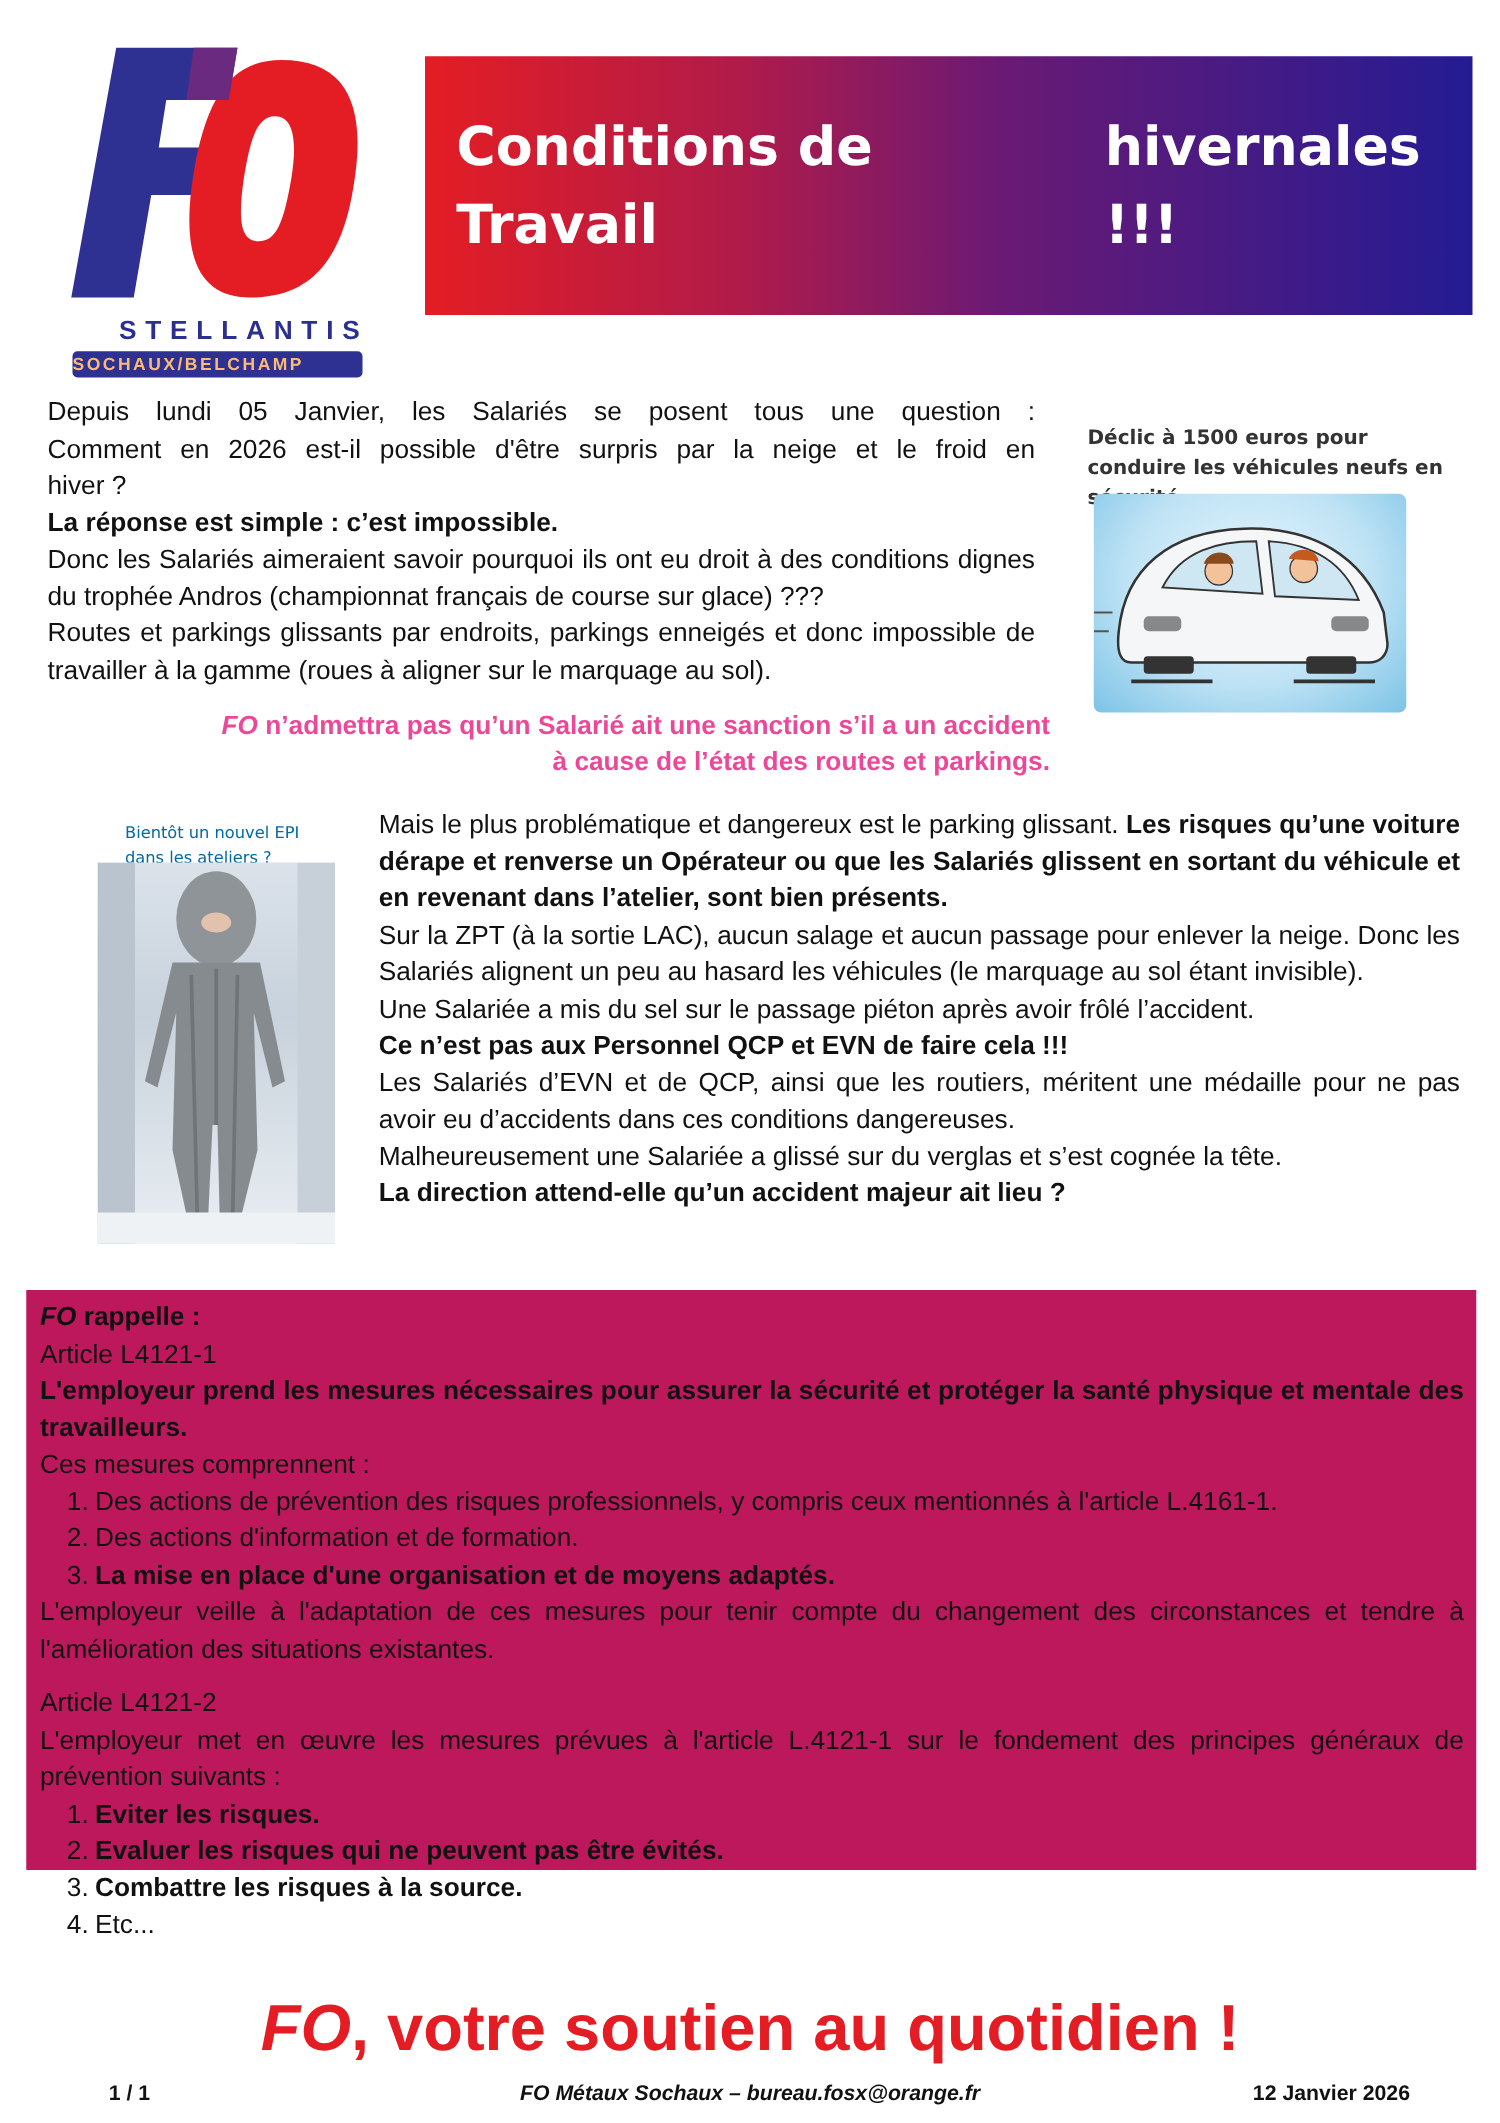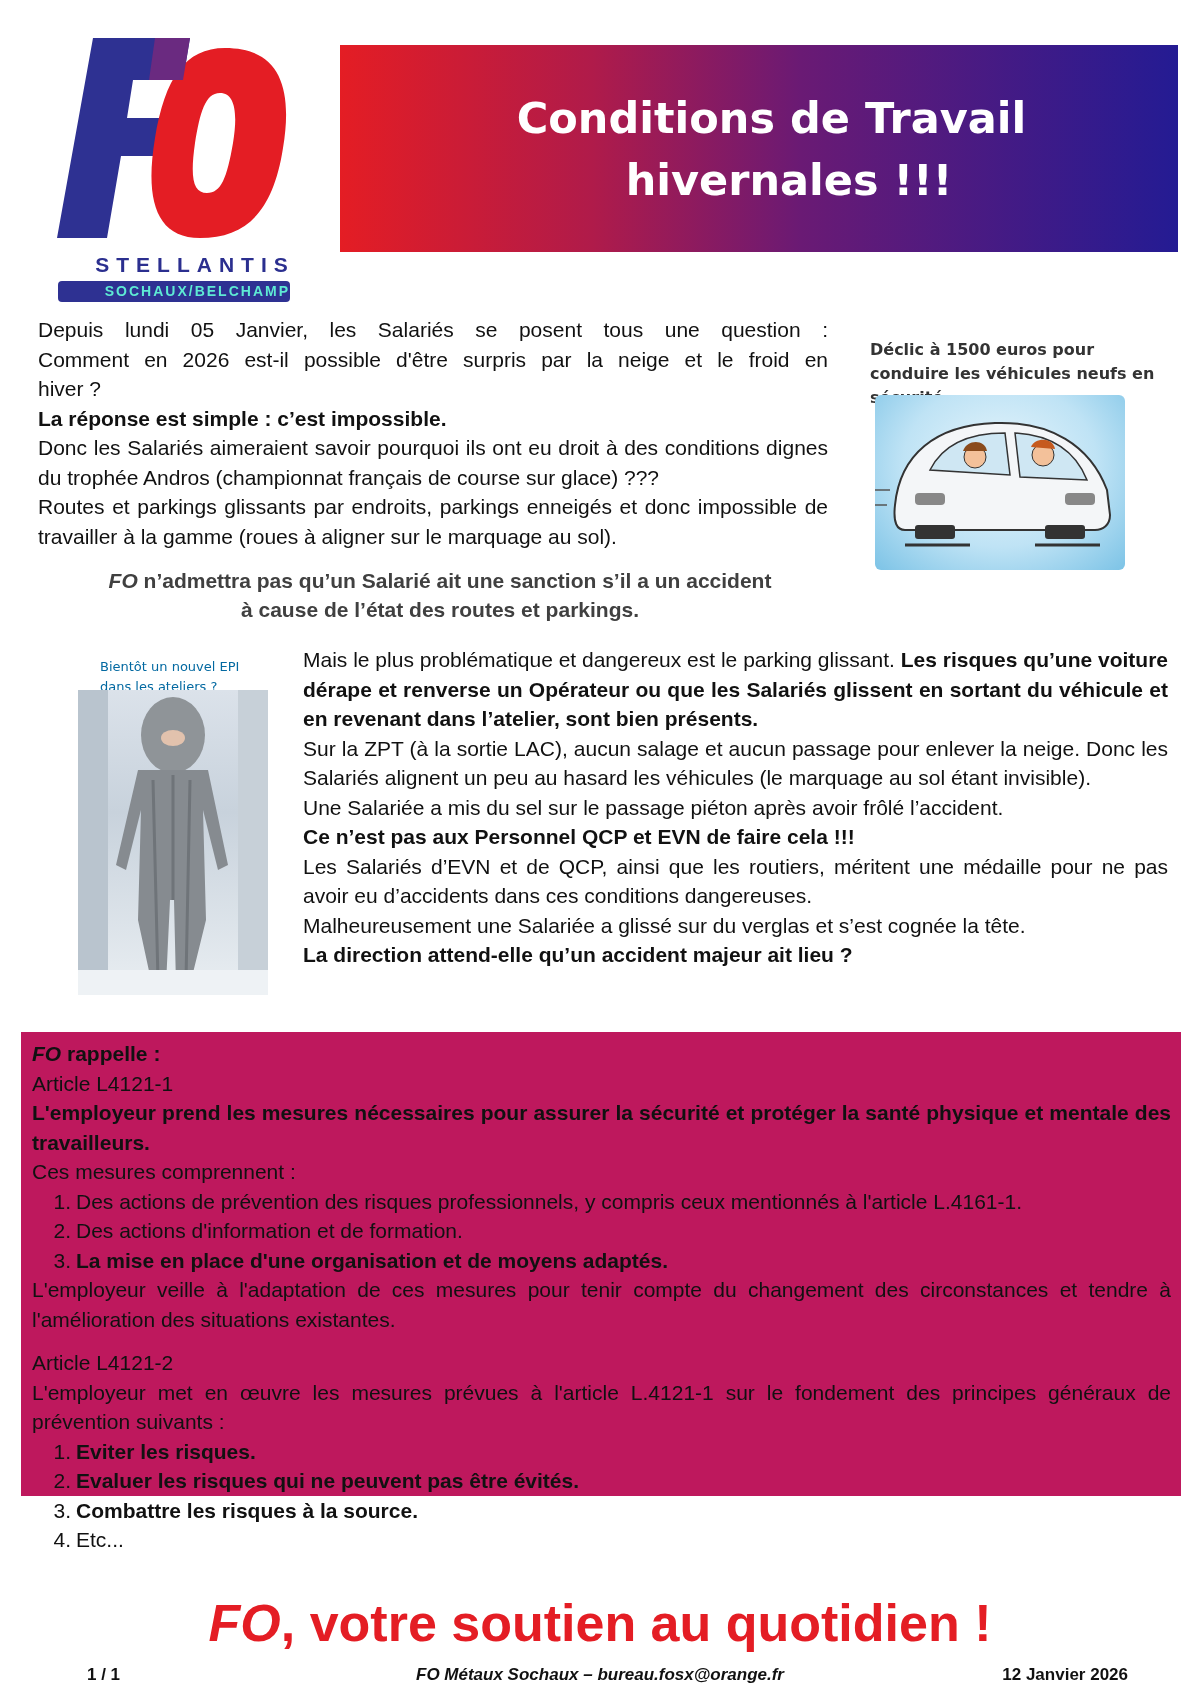--- a/index.html
+++ b/index.html
@@ -18,7 +18,7 @@
     
     .banner { position: absolute; left: 340px; top: 45px; width: 838px; height: 207px;
       background: linear-gradient(90deg, #e41d24 0%, #b01b4a 30%, #6a1a74 55%, #241b93 100%);
-      display: flex; flex-direction: column; align-items: center; justify-content: center; }
+      display: flex; flex-direction: row; align-items: center; justify-content: center; }
     .banner .line { color: #fff; font-weight: bold; font-size: 43px; line-height: 62px; font-family: "DejaVu Sans", sans-serif; }
     .banner .line1 { margin-left: 25px; }
     .banner .line2 { margin-left: 60px; }

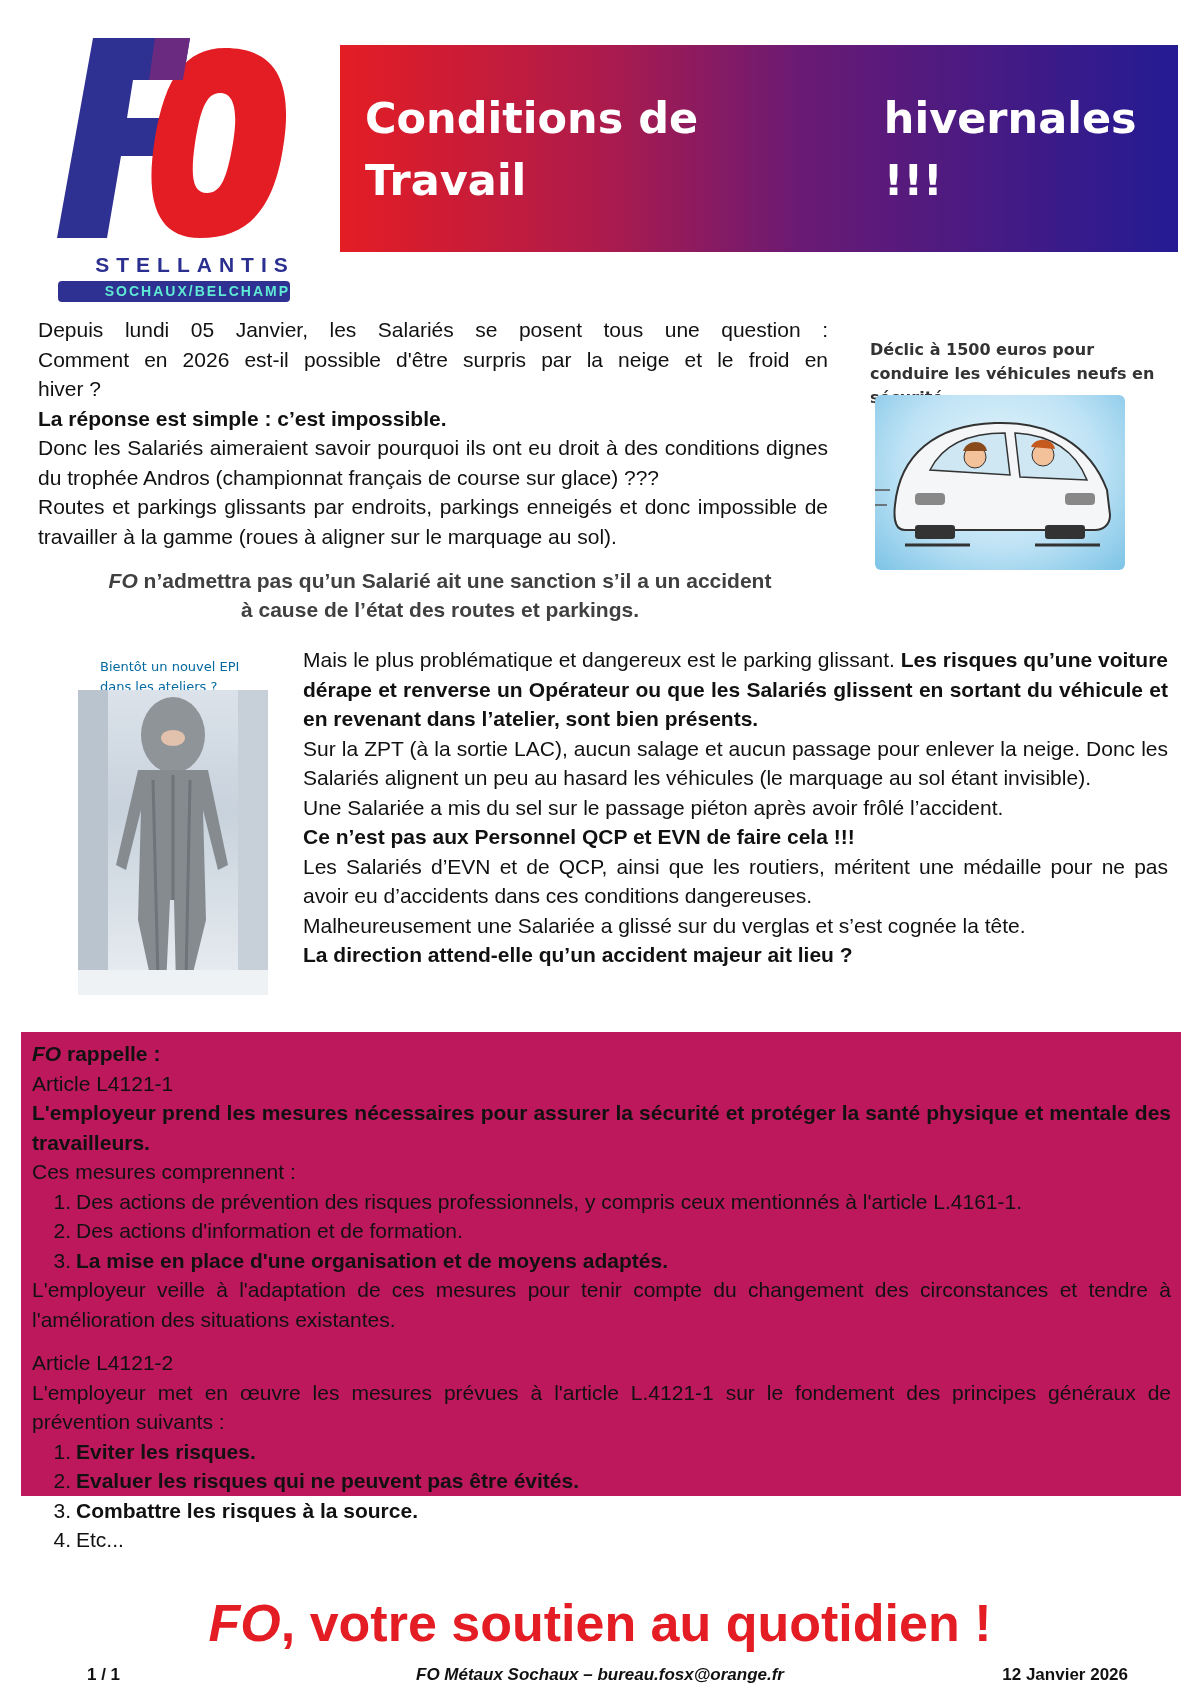--- a/index.html
+++ b/index.html
@@ -12,8 +12,8 @@
     .logo .stellantis { position: absolute; left: 20px; top: 215px; width: 240px; text-align: center;
       font-size: 21px; letter-spacing: 7px; color: #2b2f8f; font-weight: bold; }
     .logo .site { position: absolute; left: 3px; top: 243px; width: 232px; height: 21px;
-      background: #2e3192; color: #5eead4; font-weight: bold; font-size: 14px; letter-spacing: 2px;
-      text-align: right; line-height: 21px; border-radius: 4px; }
+      background: #2e3192; color: #fdba74; font-weight: bold; font-size: 14px; letter-spacing: 2px;
+      text-align: left; line-height: 21px; border-radius: 4px; }
 
     
     .banner { position: absolute; left: 340px; top: 45px; width: 838px; height: 207px;

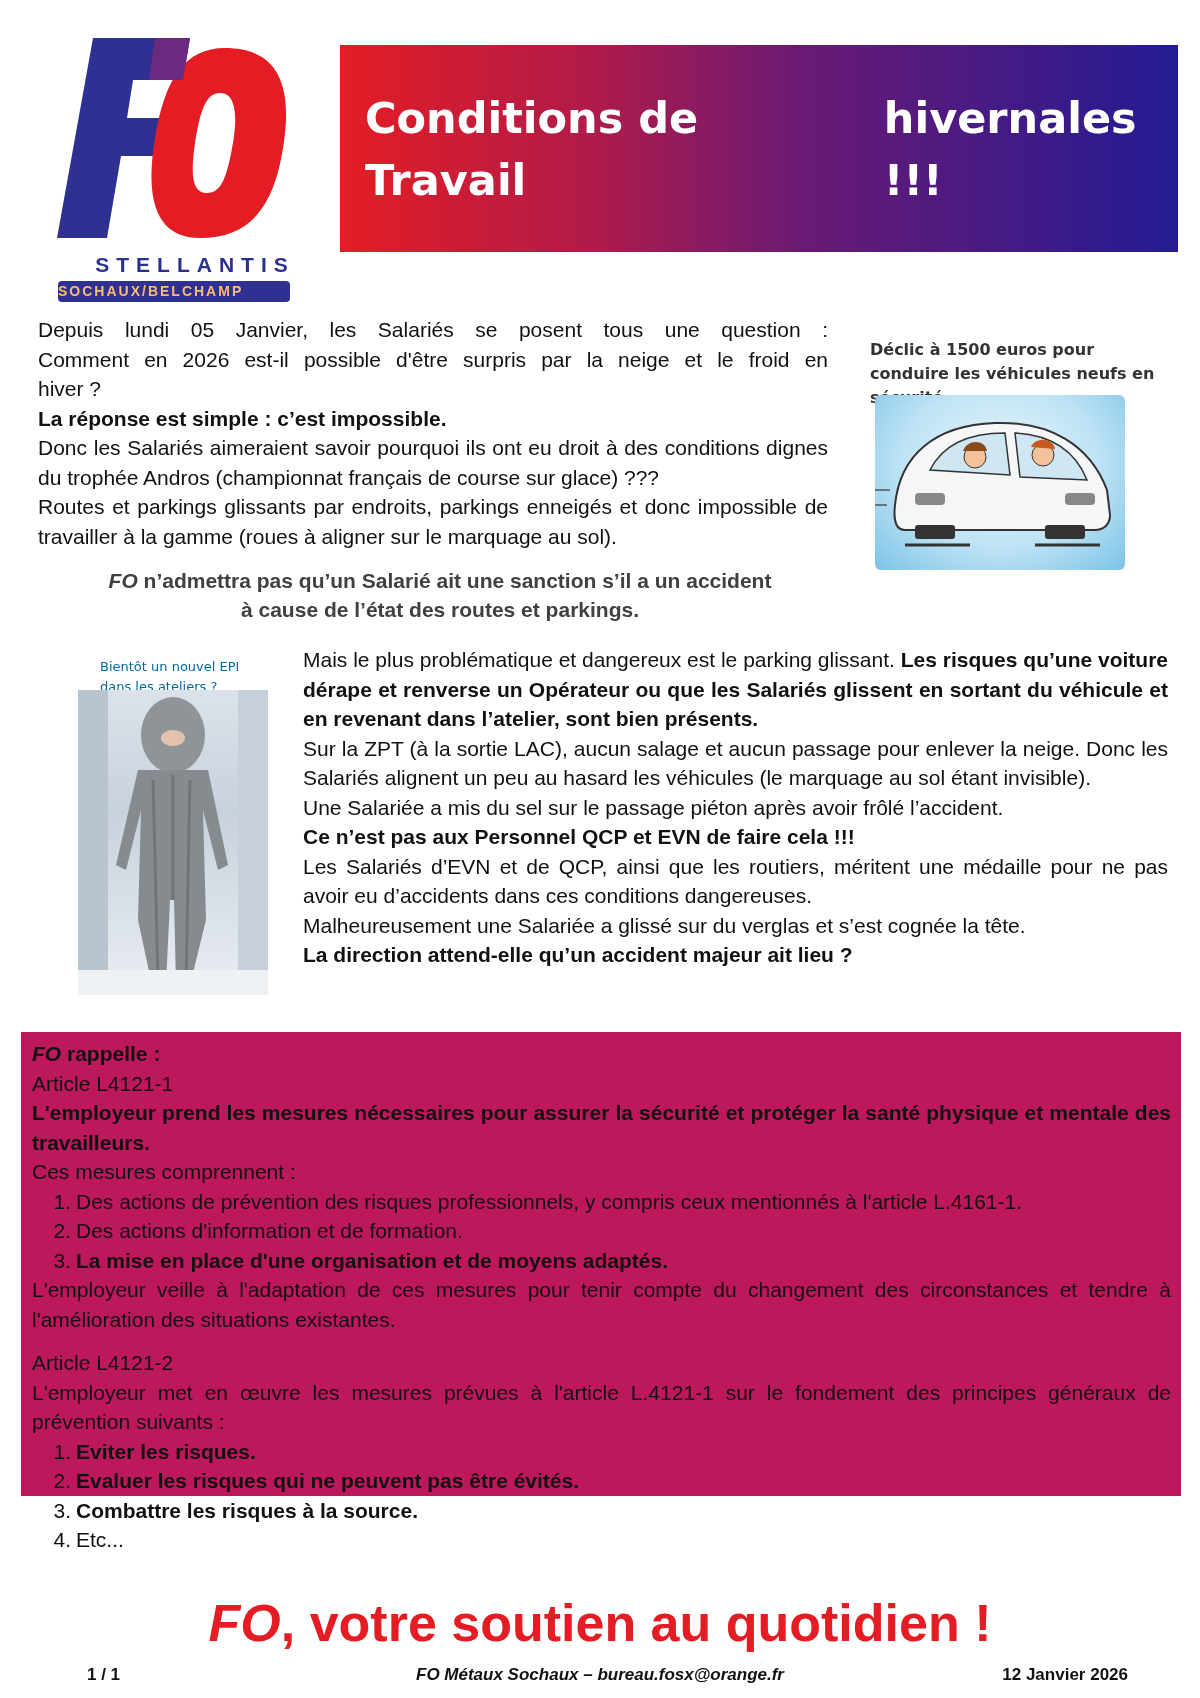--- a/index.html
+++ b/index.html
@@ -33,7 +33,7 @@
     .car-img { position: absolute; left: 875px; top: 395px; width: 250px; height: 175px; border-radius: 6px; overflow: hidden;
       background: radial-gradient(ellipse at 50% 40%, #e9f6fc 0%, #bfe3f5 55%, #7cc3e6 100%); }
 
-    .warning { position: absolute; left: 40px; top: 566px; width: 800px; text-align: center; color: #404040;
+    .warning { position: absolute; left: 40px; top: 566px; width: 800px; text-align: right; color: #ec4899;
       font-weight: bold; font-size: 21px; line-height: 29px; }
 
     .epi-caption { position: absolute; left: 100px; top: 657px; width: 170px; font-size: 13px; line-height: 20px; font-weight: normal; color: #0369a1; font-family: "DejaVu Sans", sans-serif; }

